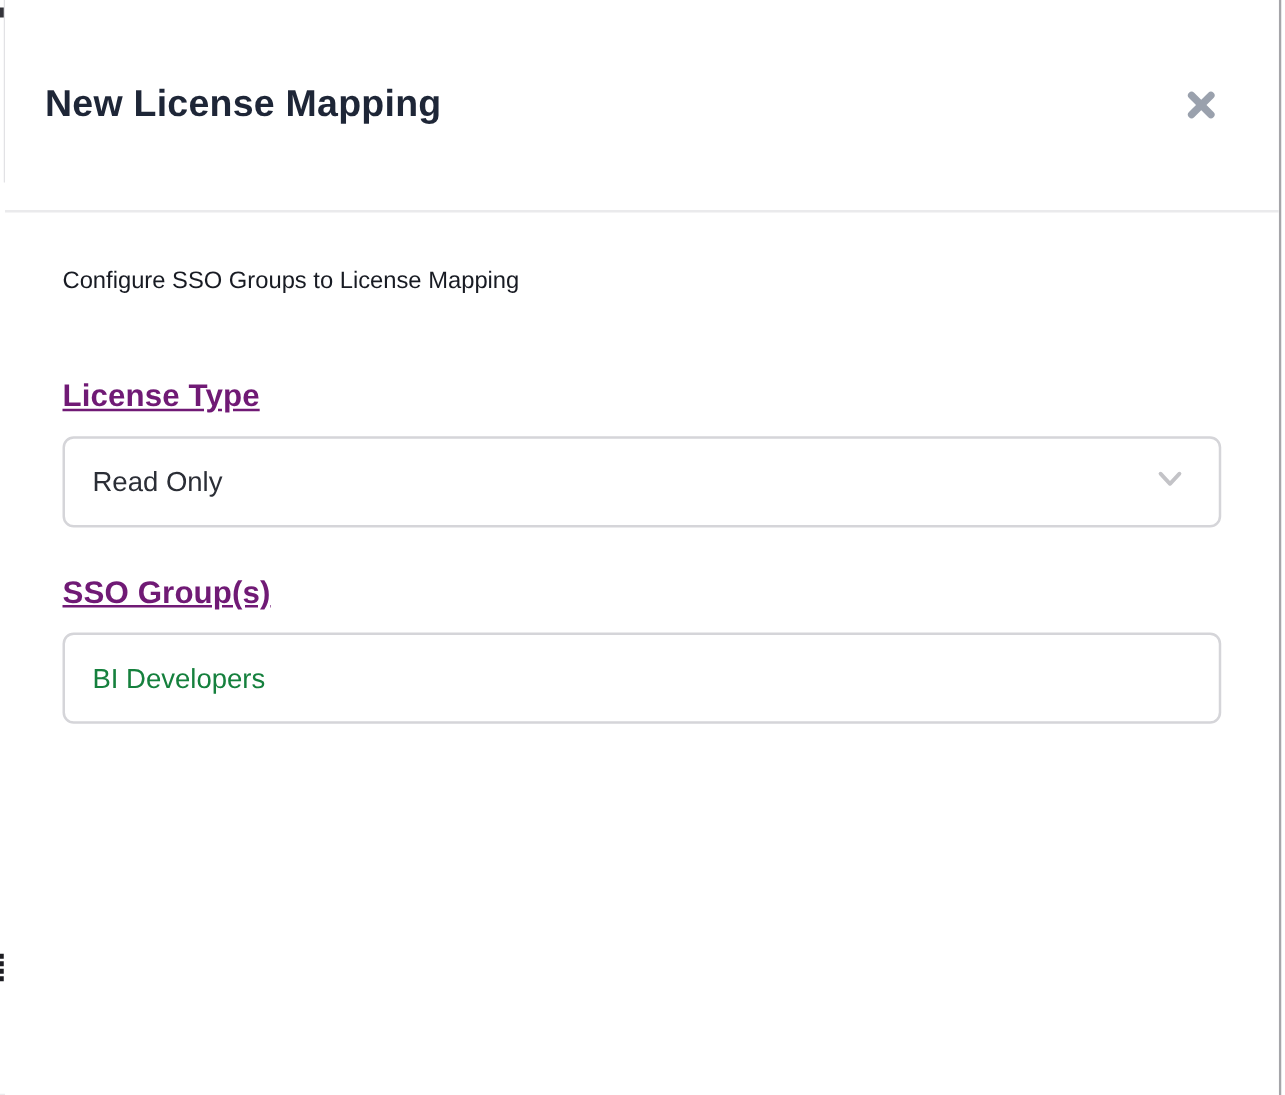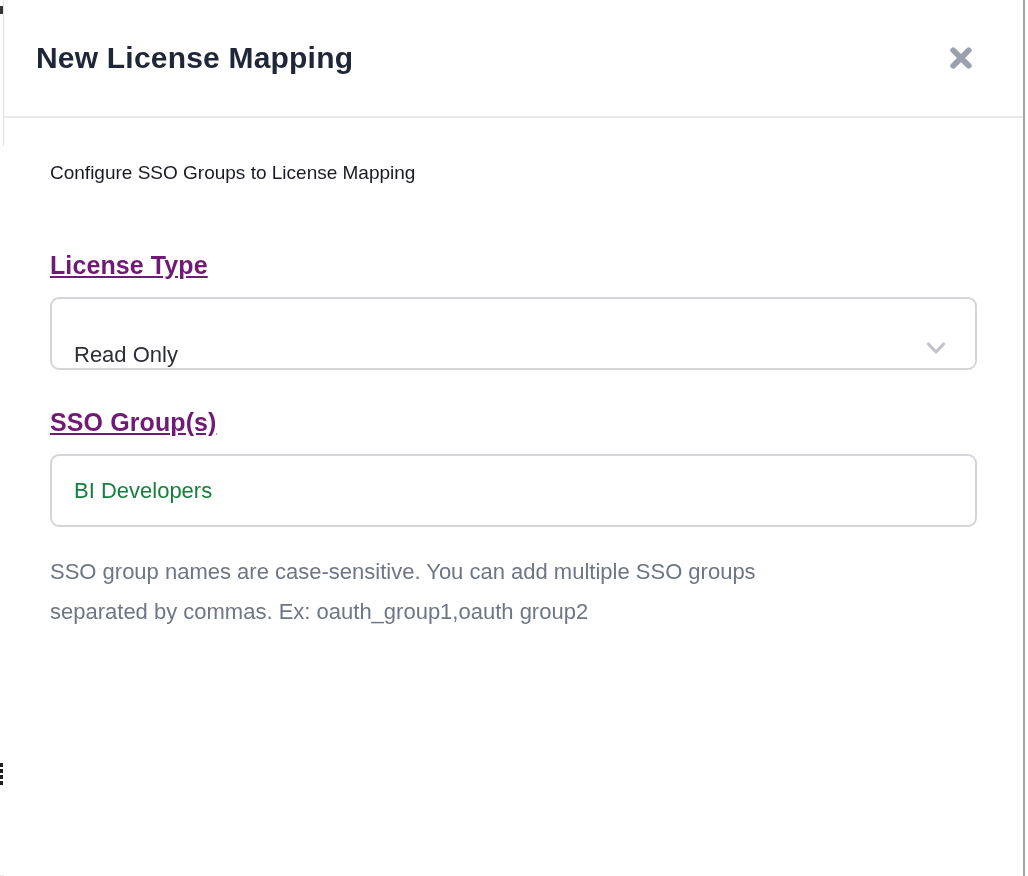--- a/index.html
+++ b/index.html
@@ -32,7 +32,7 @@
   .modal { position:absolute; left:4px; top:0; width:1019px; height:876px; background:#ffffff; }
 
   .modal-header {
-    height:118px; border-bottom:2px solid #eaeaec;
+    height:170px; border-bottom:2px solid #eaeaec;
     display:flex; align-items:center; justify-content:space-between;
     padding:0 42px 0 32px;
   }

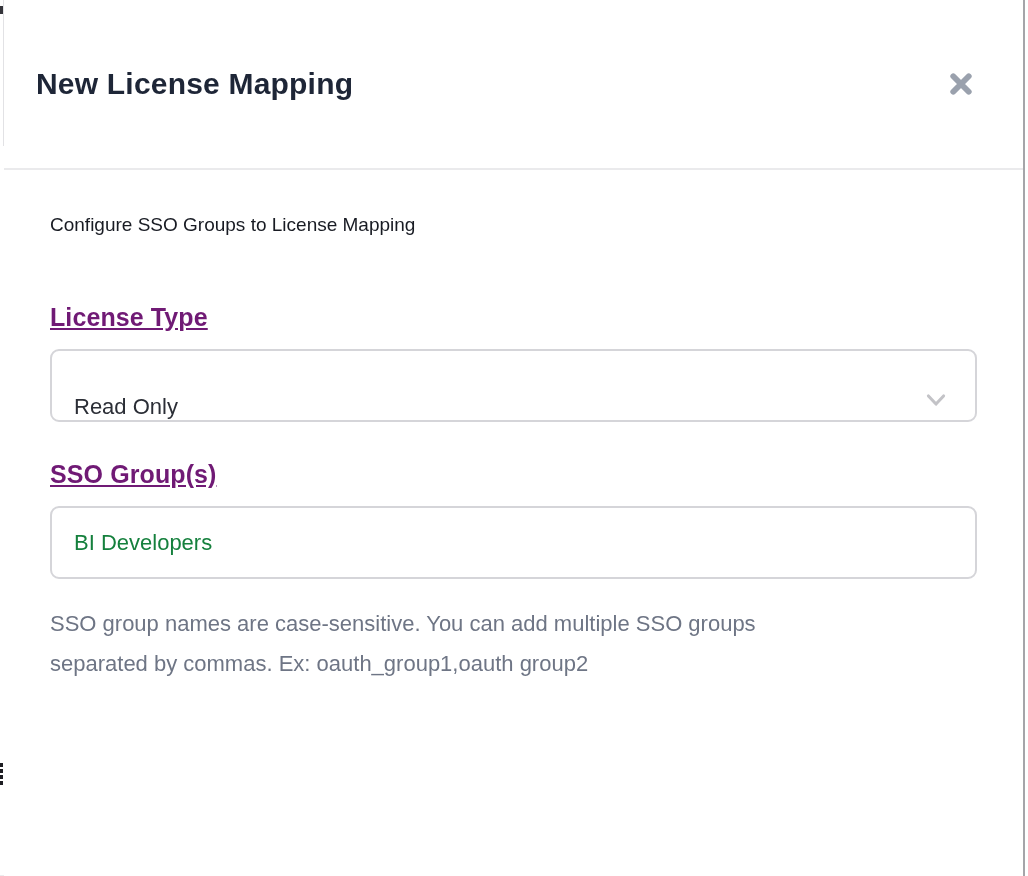--- a/index.html
+++ b/index.html
@@ -59,7 +59,7 @@
     background:#ffffff; font-size:22px;
   }
   .select-control {
-    display:flex; align-items:flex-end; justify-content:space-between;
+    display:flex; align-items:center; justify-content:space-between;
     padding:0 25px 0 22px; cursor:pointer; color:#2b2e36;
   }
   .text-input {

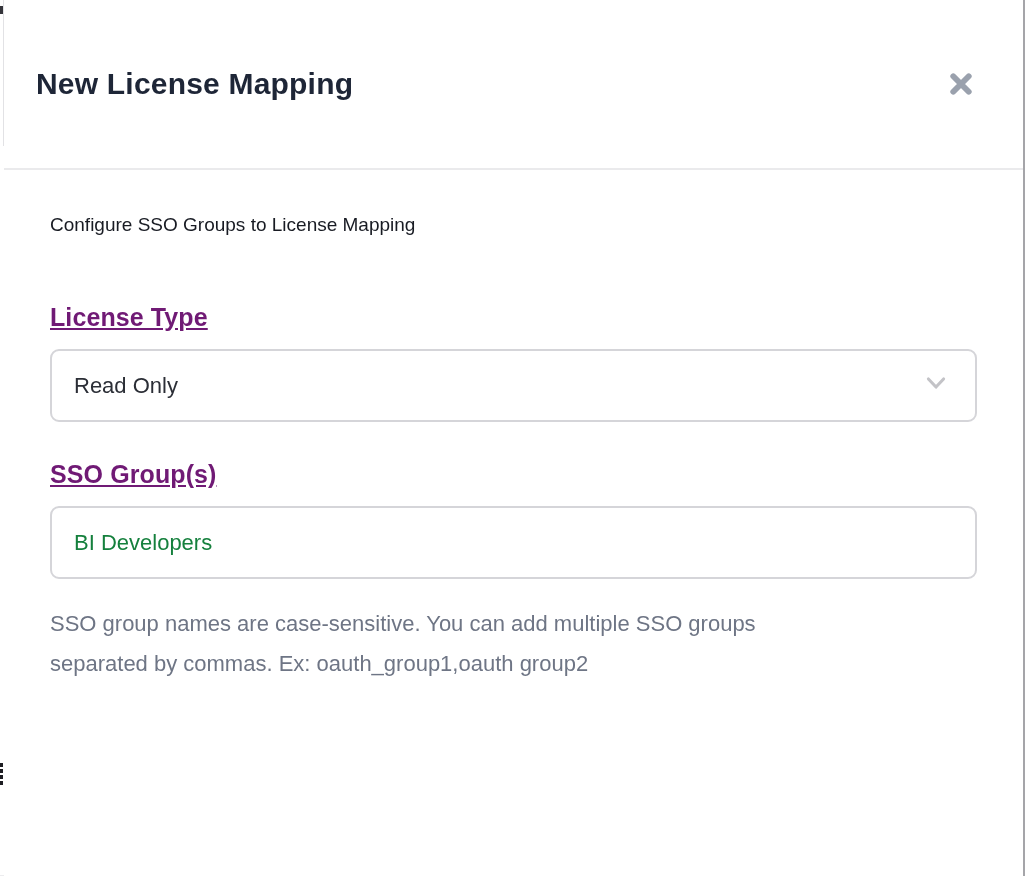--- a/index.html
+++ b/index.html
@@ -122,10 +122,6 @@
       <div class="field-group">
         <label class="field-label">SSO Group(s)</label>
         <input type="text" class="control text-input" value="BI Developers" style="">
-        <div class="helper">
-          <span>SSO group names are case-sensitive. You can add multiple SSO groups</span>
-          <span>separated by commas. Ex: oauth_group1,oauth group2</span>
-        </div>
       </div>
 
     </div>

